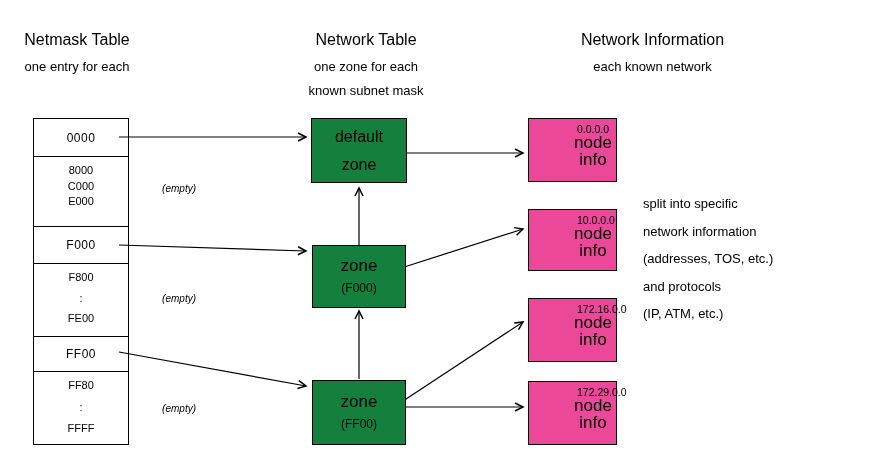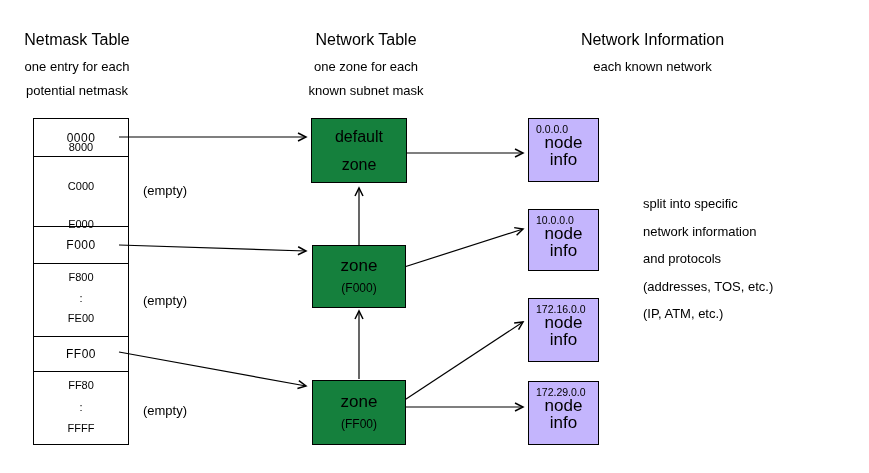--- a/index.html
+++ b/index.html
@@ -69,7 +69,6 @@
   <div class="colhead" style="left:1px;top:30px;width:152px;">
     <div class="title">Netmask Table</div>
     <div class="sub">one entry for each</div>
-    <div class="sub">potential netmask</div>
   </div>
   <div class="colhead" style="left:291px;top:30px;width:150px;">
     <div class="title">Network Table</div>

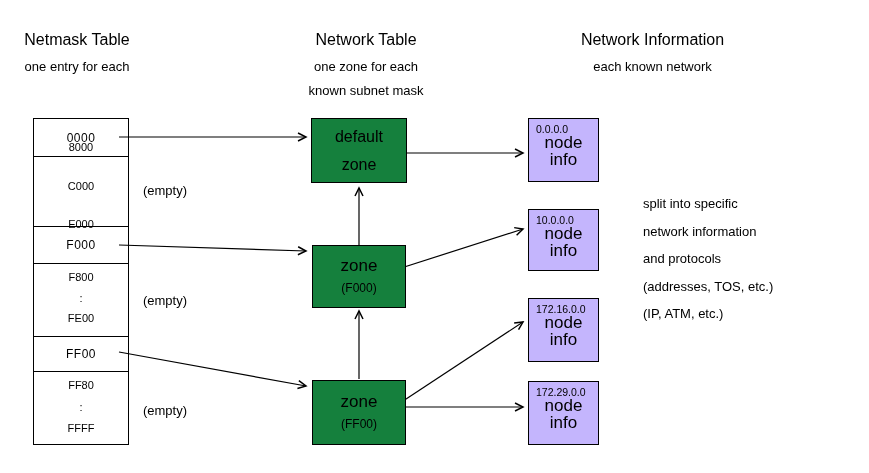--- a/index.html
+++ b/index.html
@@ -35,8 +35,8 @@
   .zbox .z1.big{font-size:16px;line-height:28px;}
   .zbox .z2{font-size:12px;line-height:21px;}
 
-  .nbox{position:absolute;left:528px;width:71px;border:1.5px solid #000;
-        box-sizing:border-box;background:#c4b5fd;}
+  .nbox{position:absolute;left:528px;width:89px;border:1.5px solid #000;
+        box-sizing:border-box;background:#ec4899;padding-left:41px;}
   .nbox .ip{font-size:10.5px;line-height:12px;padding:4px 0 0 7px;text-align:left;}
   .nbox .nl{font-size:17px;line-height:16.5px;text-align:center;}
 

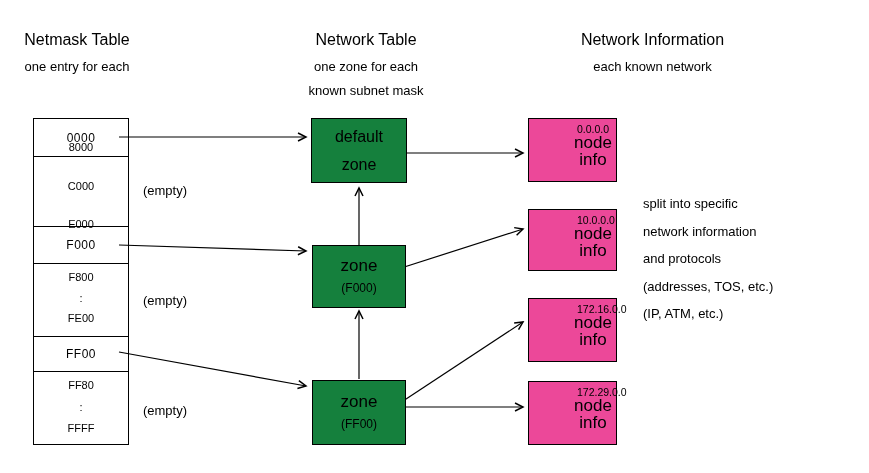--- a/index.html
+++ b/index.html
@@ -84,7 +84,7 @@
     <div class="trow entry" style="height:37px;">
       <span>0000</span>
     </div>
-    <div class="trow gap" style="height:70px;padding-bottom:10px;gap:23px;">
+    <div class="trow gap" style="height:70px;padding-bottom:10px;">
       <span>8000</span>
       <span>C000</span>
       <span>E000</span>

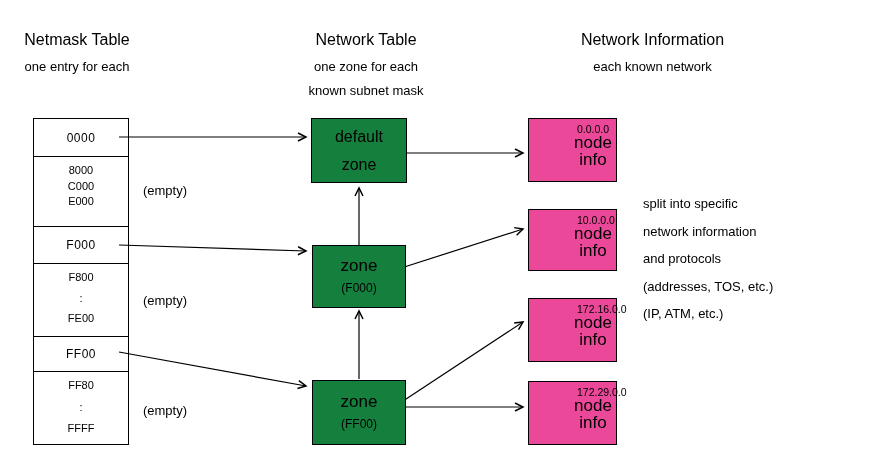--- a/index.html
+++ b/index.html
@@ -24,8 +24,8 @@
   .trow.entry{font-size:12px;letter-spacing:0.5px;}
   .trow.gap{font-size:11px;line-height:15.5px;}
   .trow.gap .dots{font-size:11px;line-height:14px;letter-spacing:0;}
-  .emptynote{position:absolute;left:134px;width:62px;text-align:center;
-             font-size:13px;}
+  .emptynote{position:absolute;left:134px;width:62px;text-align:right;
+             font-size:10px;font-style:italic;}
 
   
   .zbox{position:absolute;border:1.5px solid #000;box-sizing:border-box;

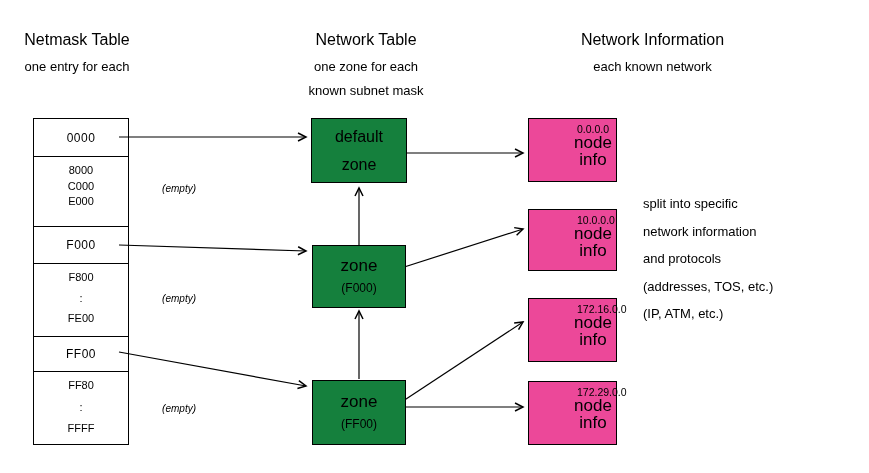--- a/index.html
+++ b/index.html
@@ -148,8 +148,8 @@
   <div class="sidenote">
     <div>split into specific</div>
     <div>network information</div>
+    <div>(addresses, TOS, etc.)</div>
     <div>and protocols</div>
-    <div>(addresses, TOS, etc.)</div>
     <div>(IP, ATM, etc.)</div>
   </div>
 

